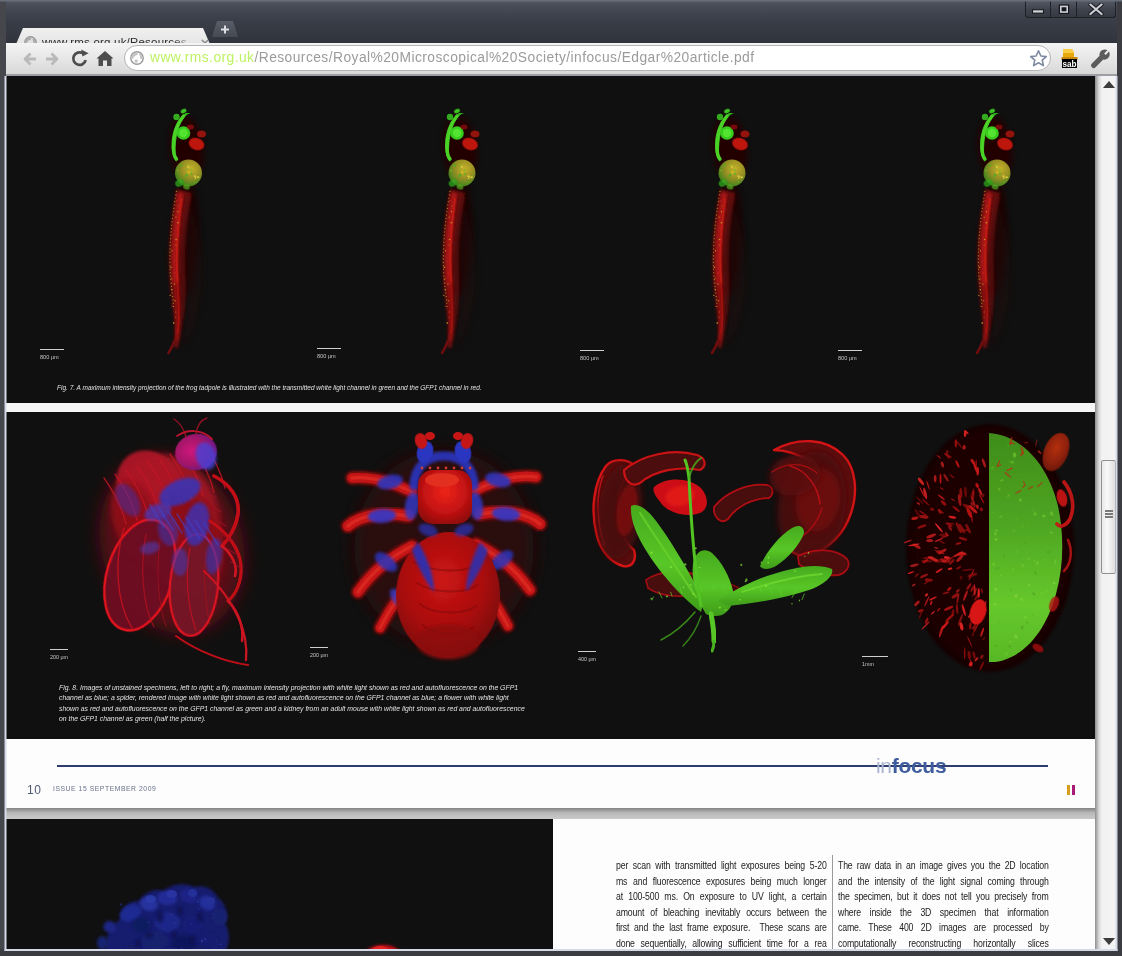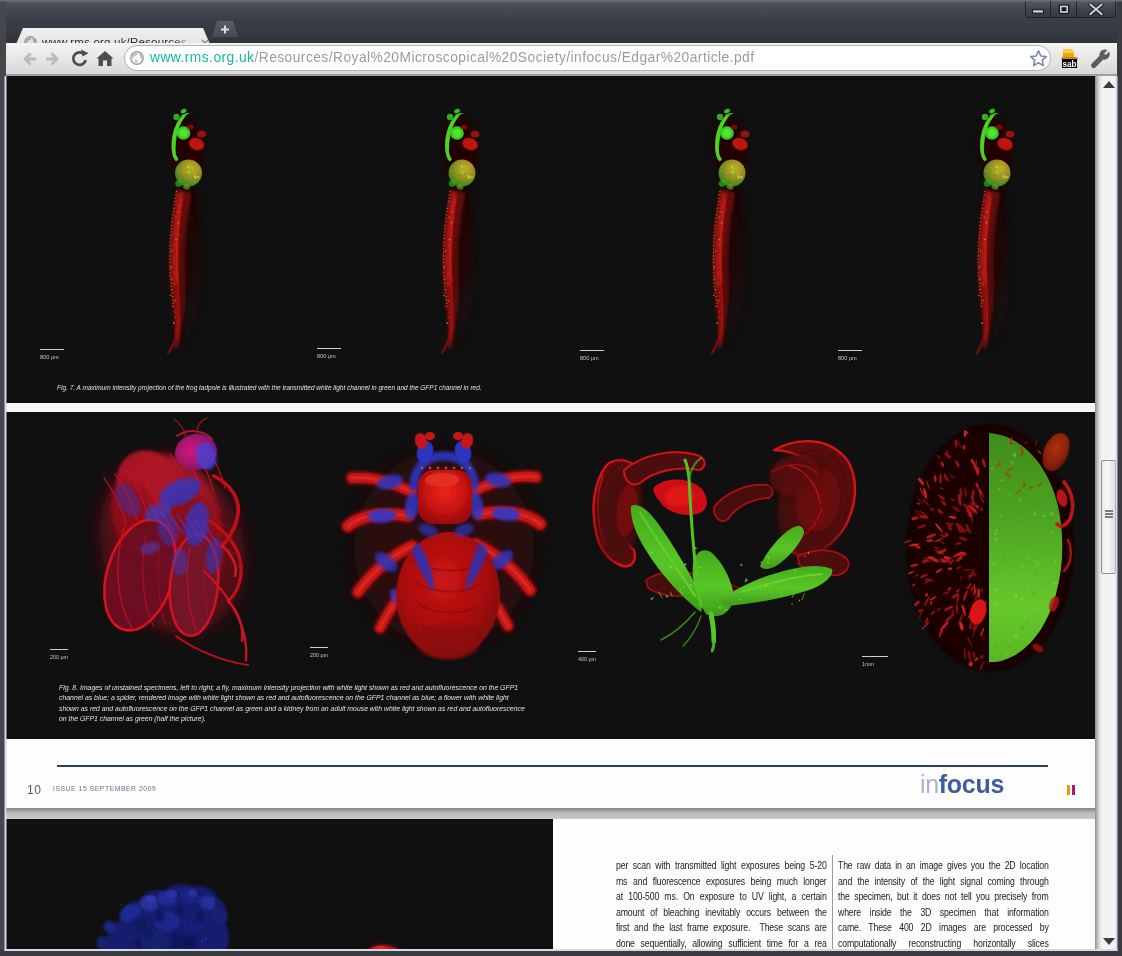--- a/index.html
+++ b/index.html
@@ -14,7 +14,7 @@
 #toolbar{left:0;top:43px;width:1122px;height:33px;background:linear-gradient(#f4f4f4,#e8e8e8 45%,#d8d8d8);border-bottom:2px solid #9d9da3}
 #omni{left:124px;top:45px;width:927px;height:26px;background:#fff;border:1px solid #b4b4b4;border-radius:13px}
 #urltxt{left:150px;top:50px;font-size:13.8px;color:#9b9b9b;white-space:nowrap;letter-spacing:.45px}
-#urltxt b{color:#14b8a6;font-weight:normal}
+#urltxt b{color:#bef264;font-weight:normal}
 #content{left:6px;top:76px;width:1111px;height:873px;background:#a9a9a9;overflow:hidden}
 .blk{background:#101010}
 .cap{font-style:italic;color:#e2e2e2;transform-origin:0 0}

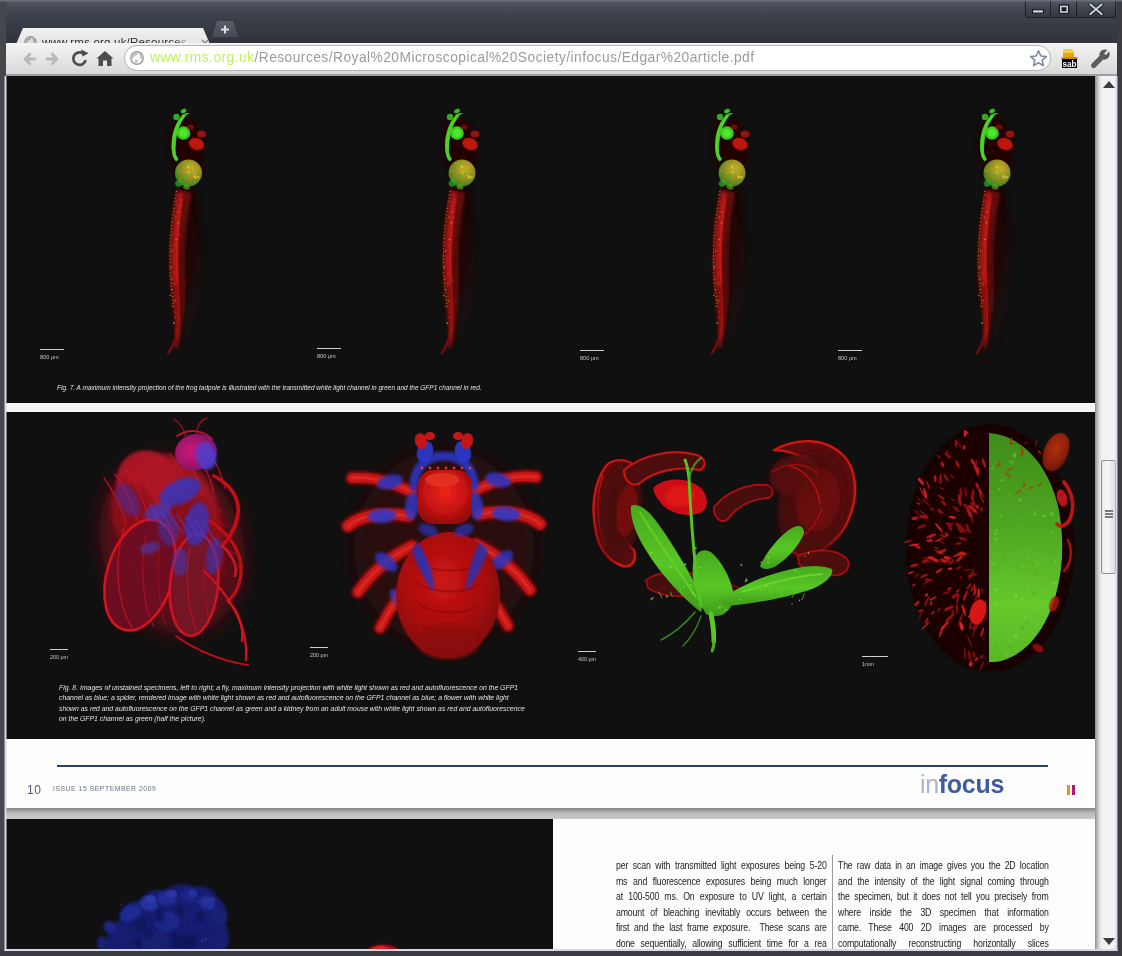--- a/index.html
+++ b/index.html
@@ -724,7 +724,7 @@
  <div class="a" style="left:51px;top:689px;width:991px;height:1.5px;background:#2e3d6e"></div>
  <div class="a" style="left:21px;top:707px;font-size:12px;color:#4e5a74;letter-spacing:.5px">10</div>
  <div class="a" style="left:47px;top:709px;font-size:6.8px;color:#68718a;letter-spacing:.55px">ISSUE 15 SEPTEMBER 2009</div>
- <div class="a" style="left:870px;top:694px;width:172px;text-align:center;font-size:25px;letter-spacing:-.3px"><span style="color:#a9b5d0">in</span><span style="color:#3e5c9e;font-weight:bold">focus</span></div>
+ <div class="a" style="left:870px;top:678px;width:172px;text-align:left;font-size:21px;letter-spacing:-.3px"><span style="color:#a9b5d0">in</span><span style="color:#3e5c9e;font-weight:bold">focus</span></div>
  <div class="a" style="left:1061px;top:709px;width:2.5px;height:10px;background:#d89c20"></div>
  <div class="a" style="left:1066px;top:709px;width:2.5px;height:10px;background:#aa1878"></div>
 

